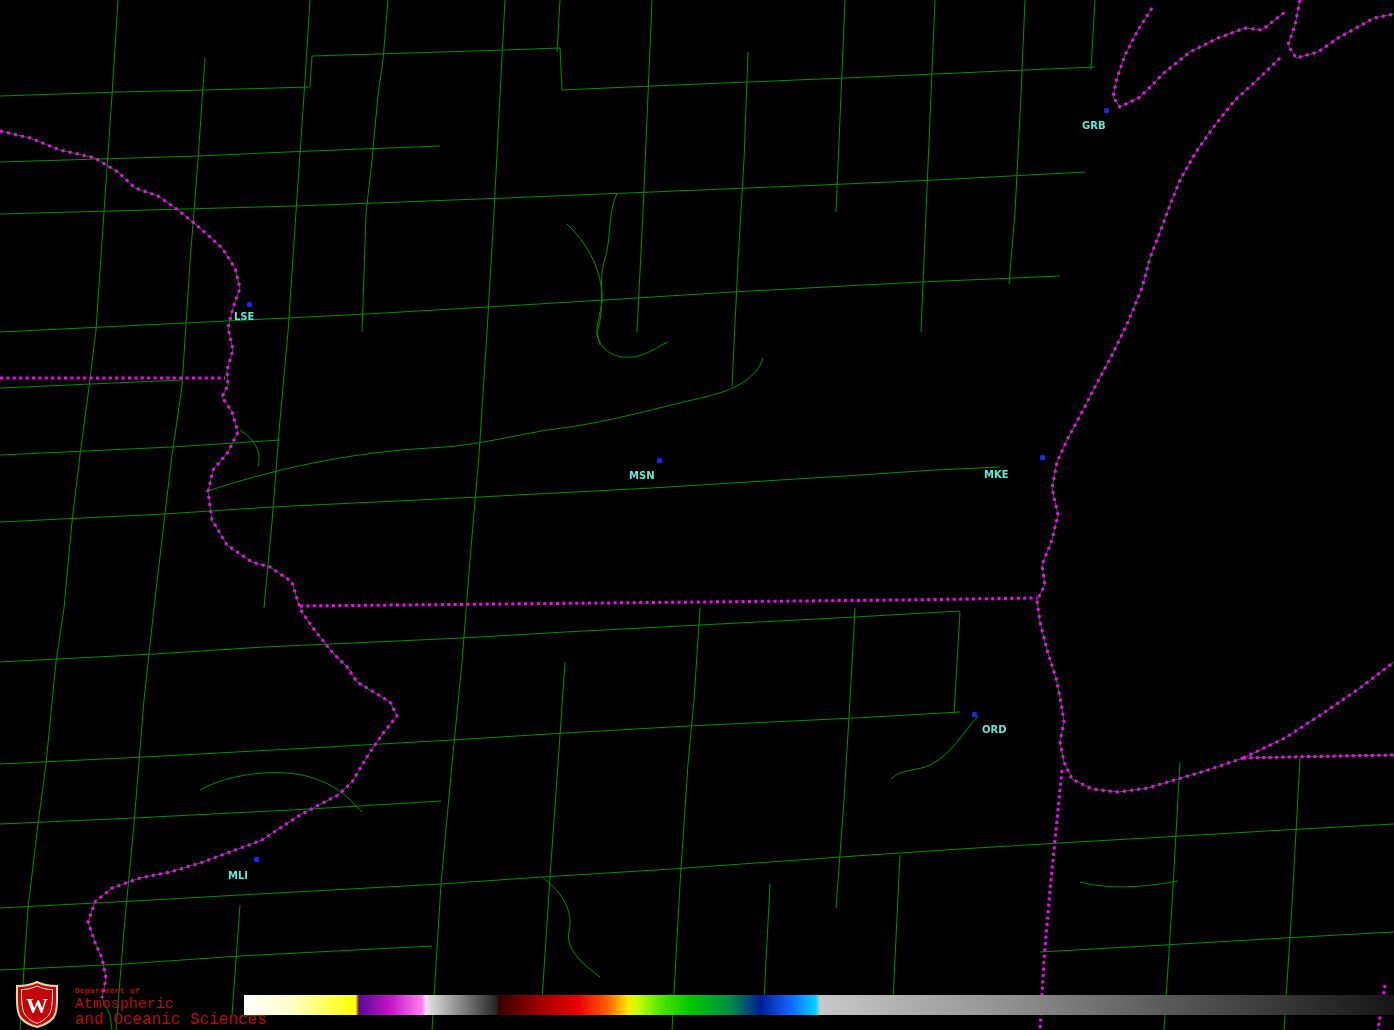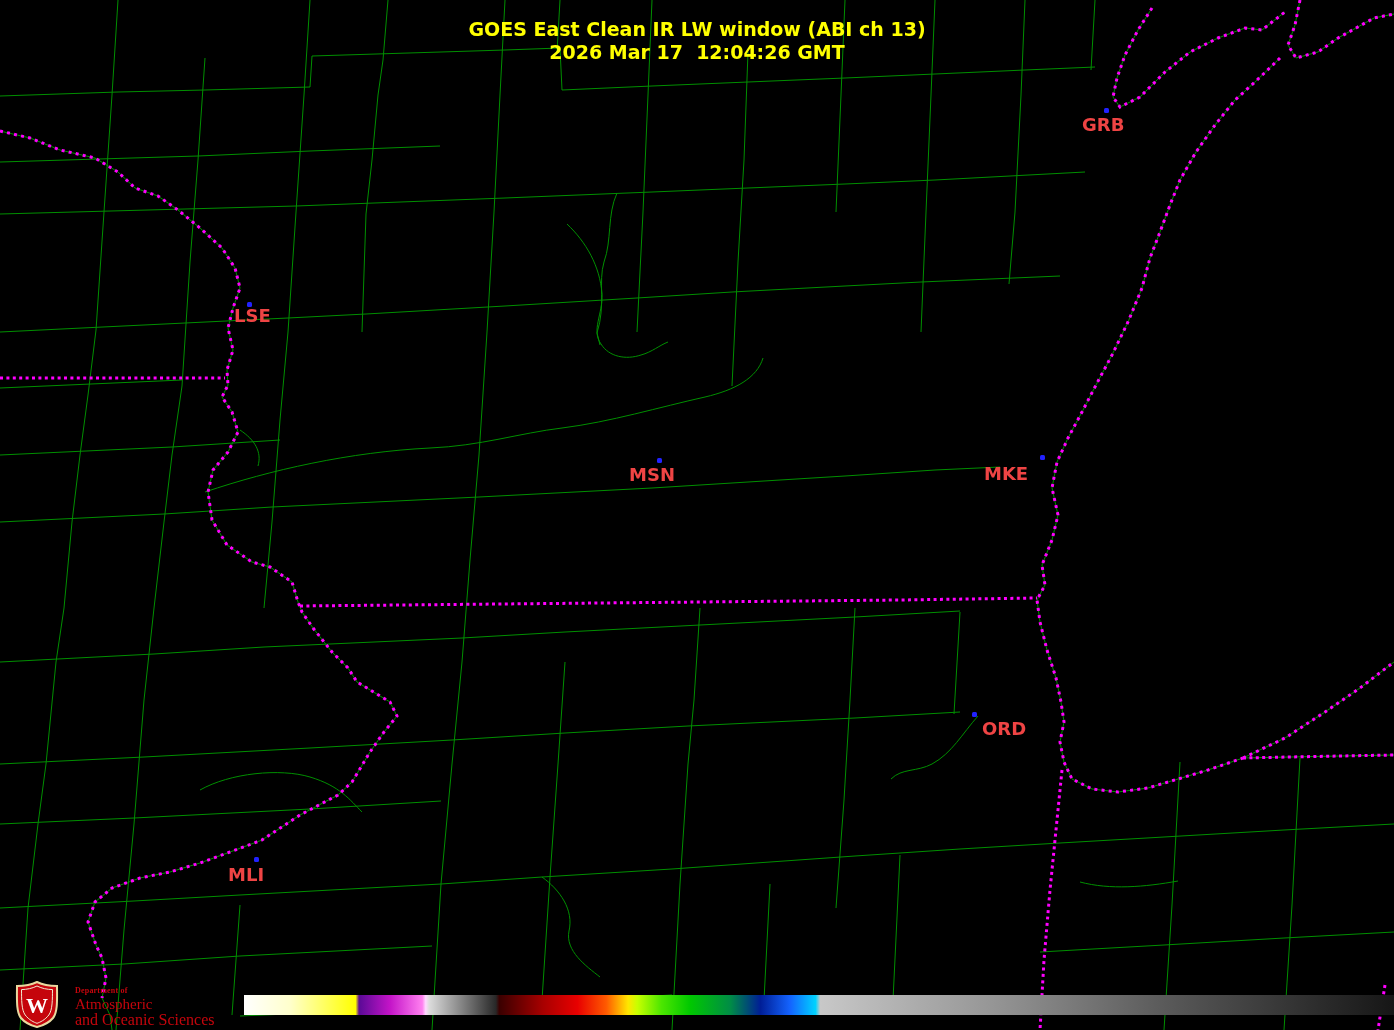--- a/index.html
+++ b/index.html
@@ -101,10 +101,6 @@
     </g>
   </svg>
 
-  <div class="title-block">
-    <div class="title-line">GOES East Clean IR LW window (ABI ch 13)</div>
-    <div class="title-line">2026 Mar 17  12:04:26 GMT</div>
-  </div>
 
   <div class="dot" style="left:1104px;top:108px"></div>
   <div class="station" style="left:1082px;top:114px">

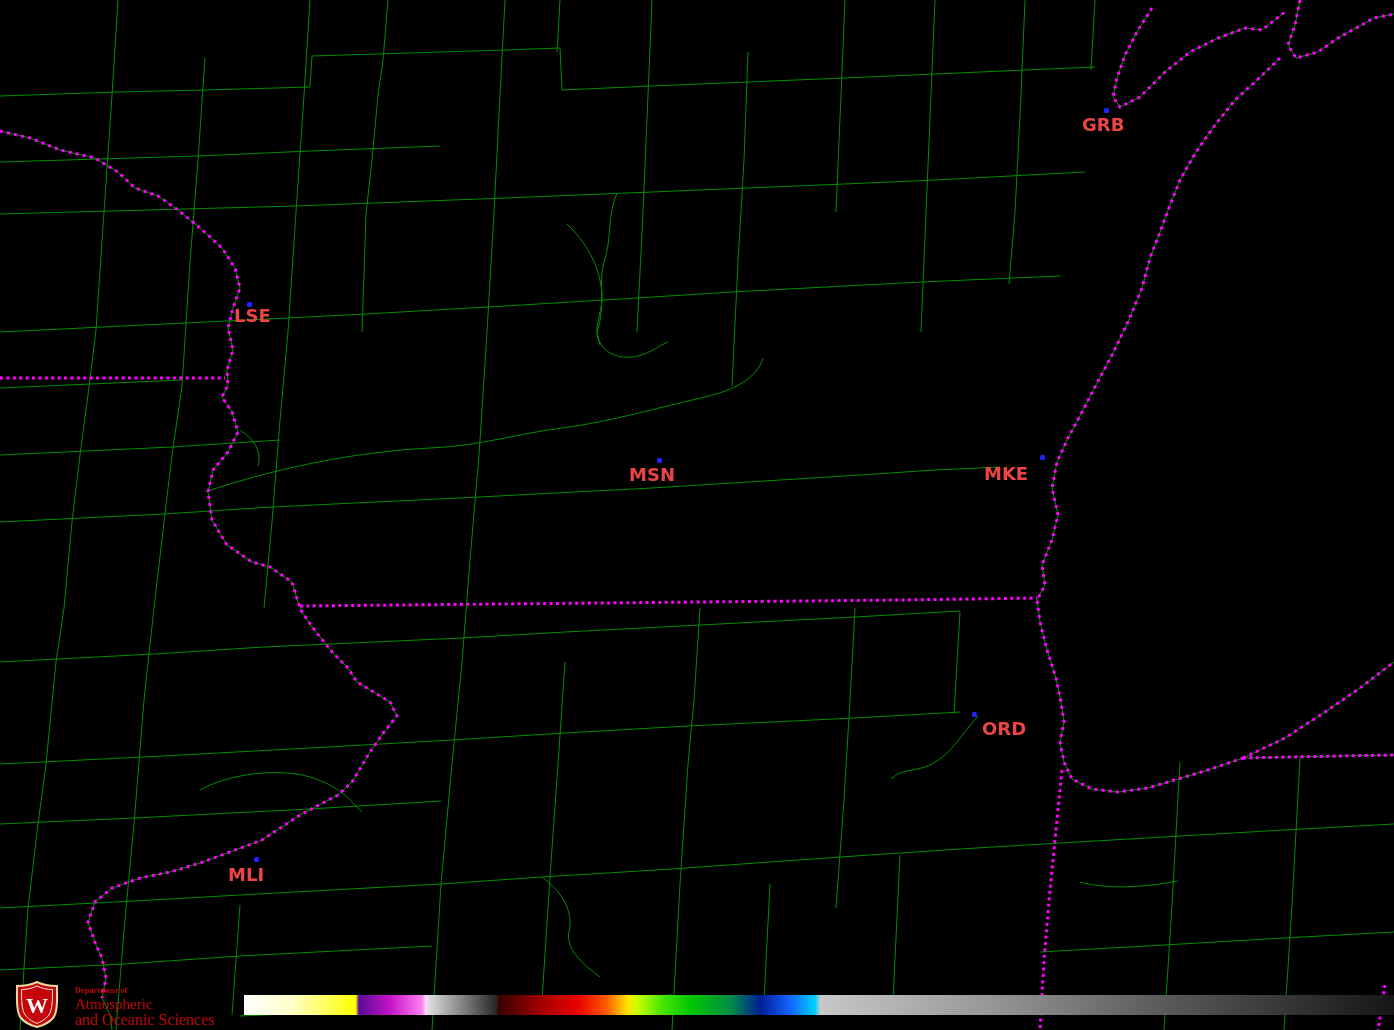--- a/index.html
+++ b/index.html
@@ -10,7 +10,7 @@
   .title-line{color:#ffff00;font-weight:bold;font-size:19px;line-height:23px;white-space:pre;
               font-family:"DejaVu Sans","Liberation Sans",sans-serif;}
   .station{position:absolute;z-index:4;}
-  .station .lbl{color:#ef4444;font-weight:bold;font-size:18px;white-space:pre;}
+  .station .lbl{color:#5eead4;font-weight:bold;font-size:10px;white-space:pre;}
   .dot{position:absolute;width:5px;height:5px;background:#2222ff;border-radius:1.5px;z-index:4;}
   #colorbar{position:absolute;left:244px;top:995px;width:1150px;height:20px;z-index:6;}
   #logo{position:absolute;left:8px;top:980px;z-index:7;display:flex;align-items:flex-start;}

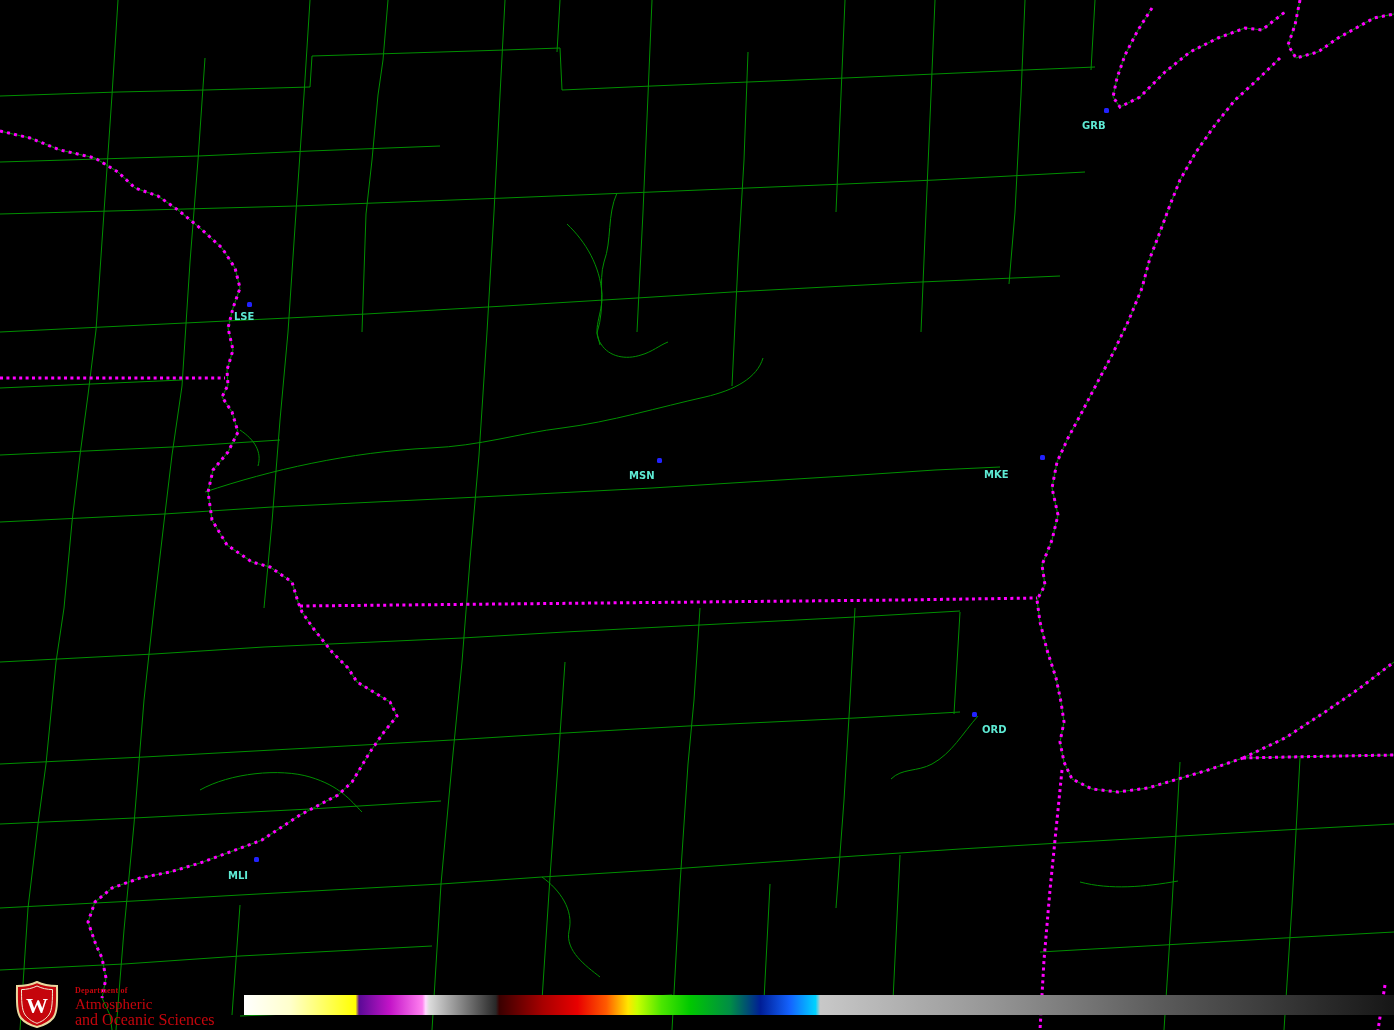--- a/index.html
+++ b/index.html
@@ -15,7 +15,7 @@
   #colorbar{position:absolute;left:244px;top:995px;width:1150px;height:20px;z-index:6;}
   #logo{position:absolute;left:8px;top:980px;z-index:7;display:flex;align-items:flex-start;}
   #crest{width:58px;height:48px;flex:0 0 auto;}
-  #logo-text{margin-left:9px;color:#c5050c;font-family:Liberation Serif, serif;}
+  #logo-text{margin-left:9px;color:#c5050c;font-family:Liberation Mono, monospace;}
   #logo-dept{font-size:8px;font-weight:bold;margin-top:6px;letter-spacing:.2px;}
   #logo-l1{font-size:15px;line-height:15px;margin-top:2px;}
   #logo-l2{font-size:16px;line-height:16px;}

